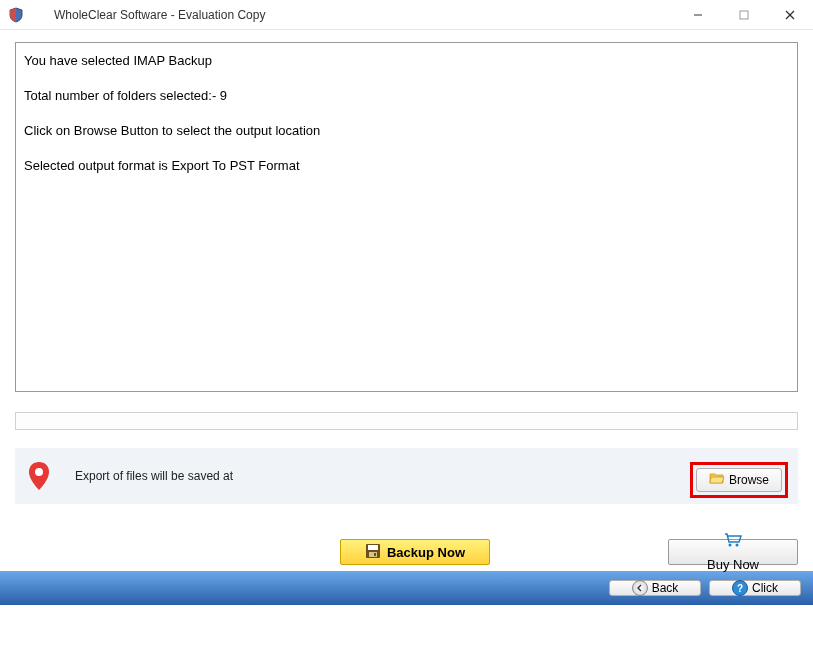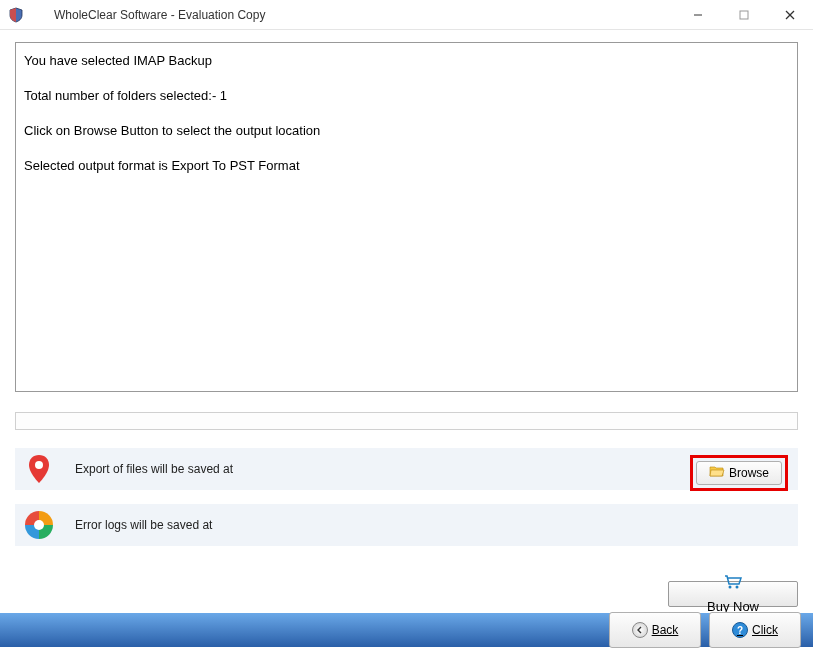--- a/index.html
+++ b/index.html
@@ -179,7 +179,7 @@
 
   <div class="infobox">
     <p>You have selected IMAP Backup</p>
-    <p>Total number of folders selected:- 1</p>
+    <p>Total number of folders selected:- 9</p>
     <p>Click on Browse Button to select the output location</p>
     <p>Selected output format is Export To PST Format</p>
   </div>

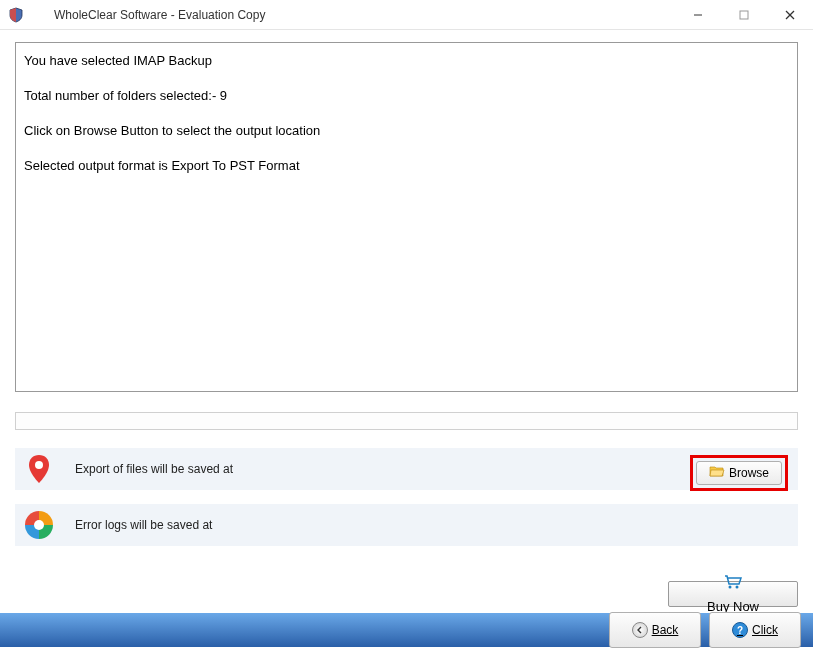--- a/index.html
+++ b/index.html
@@ -56,7 +56,7 @@
     display: flex;
     align-items: center;
     background: #f0f4f9;
-    height: 42px;
+    height: 56px;
     margin-bottom: 14px;
     padding: 0 10px 0 6px;
   }

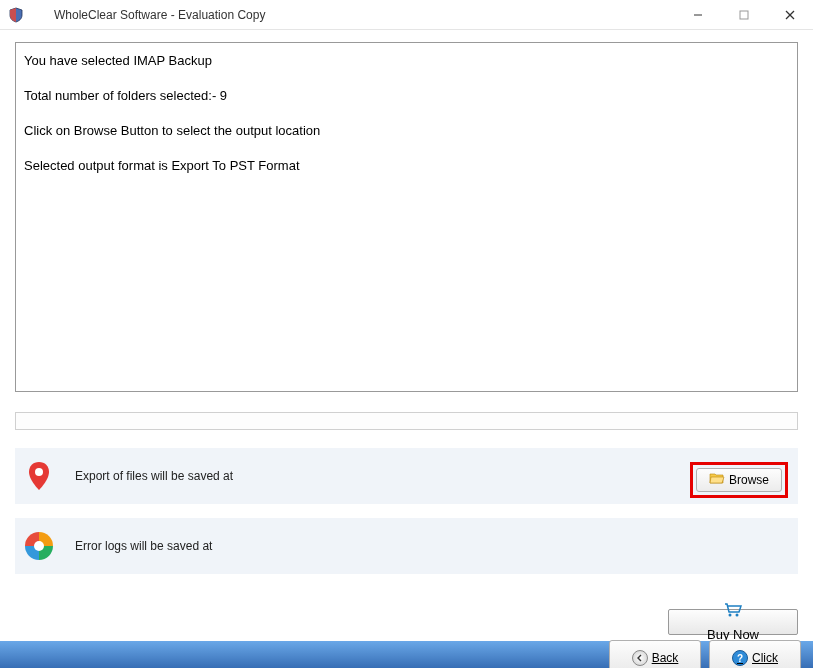--- a/index.html
+++ b/index.html
@@ -210,18 +210,6 @@
       </span>
     </div>
 
-    <div class="row">
-      <span class="row-icon">
-        <svg width="30" height="30" viewBox="0 0 30 30">
-          <path d="M15 15 L15 1 A14 14 0 0 1 29 15 Z" fill="#f39c12"></path>
-          <path d="M15 15 L29 15 A14 14 0 0 1 15 29 Z" fill="#27ae60"></path>
-          <path d="M15 15 L15 29 A14 14 0 0 1 1 15 Z" fill="#3498db"></path>
-          <path d="M15 15 L1 15 A14 14 0 0 1 15 1 Z" fill="#e74c3c"></path>
-          <circle cx="15" cy="15" r="5" fill="#fff"></circle>
-        </svg>
-      </span>
-      <span class="row-label">Error logs will be saved at</span>
-    </div>
 
   </div>
 </div>

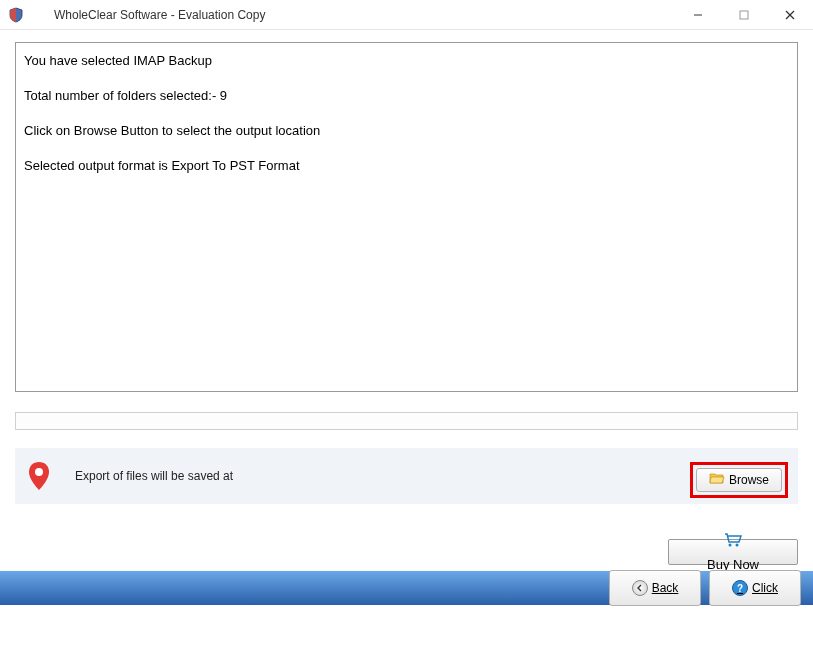--- a/index.html
+++ b/index.html
@@ -216,6 +216,17 @@
 
 <div class="actionbar">
   <div class="spacer-flex"></div>
+  <button class="big-btn backup-btn">
+    <span>
+      <svg width="16" height="16" viewBox="0 0 16 16">
+        <rect x="1" y="1" width="14" height="14" rx="1" fill="#6b4f1d"></rect>
+        <rect x="3" y="2" width="10" height="5" fill="#fff"></rect>
+        <rect x="4" y="9" width="8" height="5" fill="#d8c48a"></rect>
+        <rect x="9" y="10" width="2" height="3" fill="#6b4f1d"></rect>
+      </svg>
+    </span>
+    <span>Backup Now</span>
+  </button>
   <div style="flex:0.4"></div>
   <button class="big-btn buy-btn">
     <span>

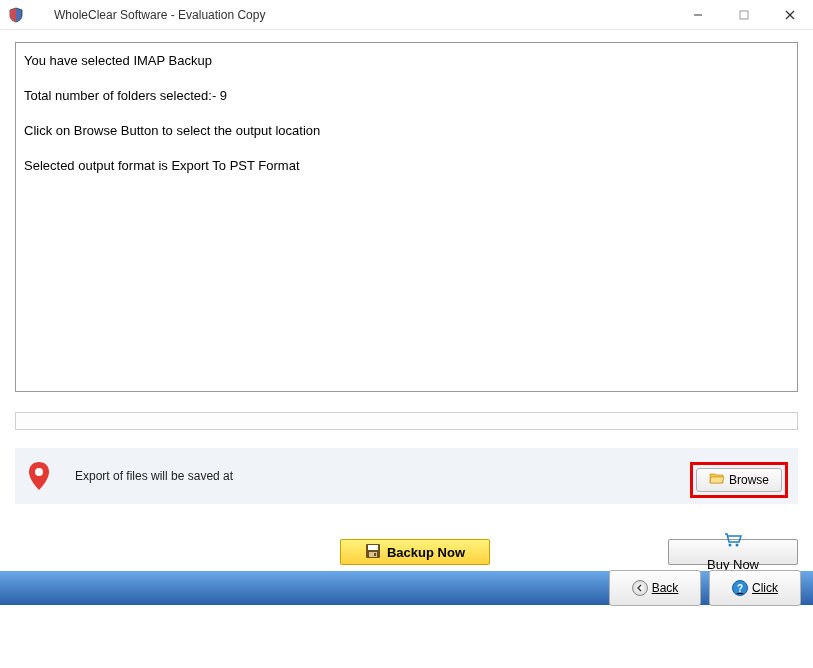--- a/index.html
+++ b/index.html
@@ -133,9 +133,8 @@
   }
   .footer .btn {
     min-width: 92px;
-    height: 36px;
+    height: 16px;
     background: linear-gradient(#fdfdfd,#e8e8e8);
-    text-decoration: underline;
   }
   .circ-icon {
     width: 16px; height: 16px;

